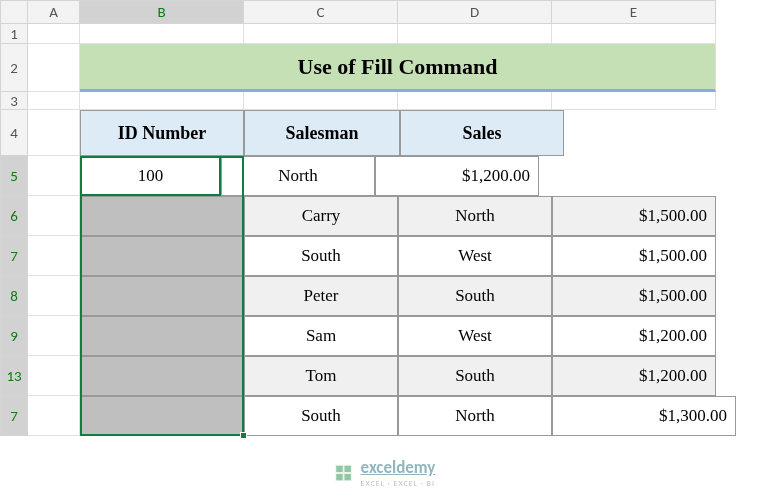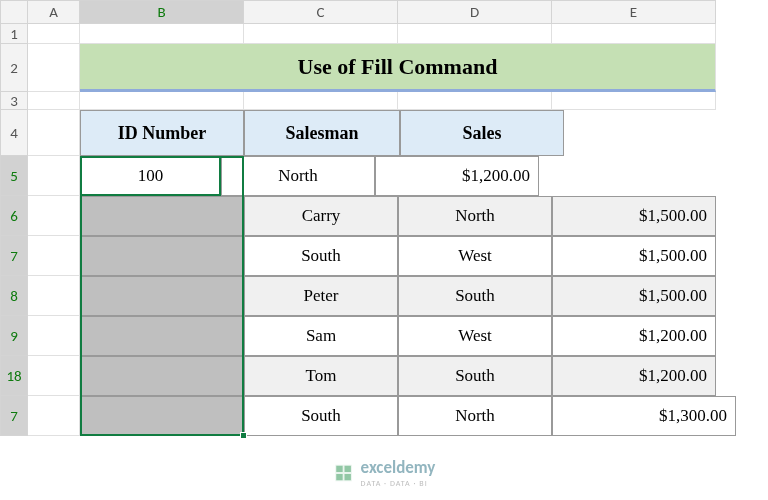--- a/index.html
+++ b/index.html
@@ -63,7 +63,7 @@
     <div class="row-h active" style="height:40px">7</div>
     <div class="row-h active" style="height:40px">8</div>
     <div class="row-h active" style="height:40px">9</div>
-    <div class="row-h active" style="height:40px">18</div>
+    <div class="row-h active" style="height:40px">13</div>
     <div class="row-h active" style="height:40px">7</div>
   </div>
 

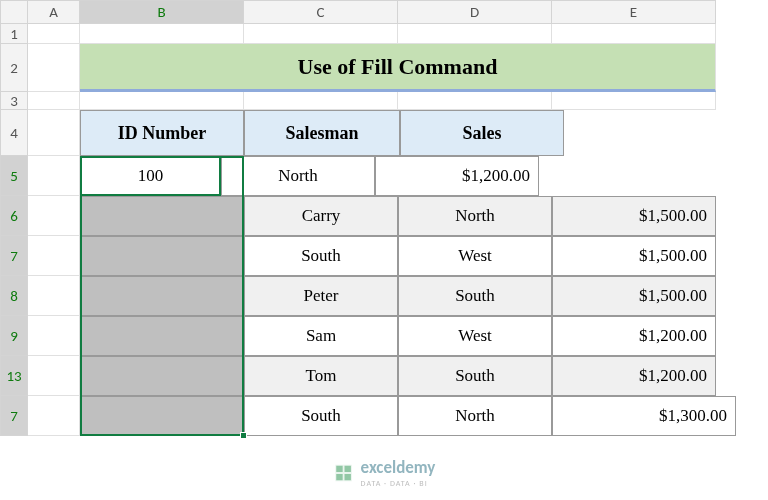--- a/index.html
+++ b/index.html
@@ -36,7 +36,7 @@
     
     .watermark { position: absolute; bottom: 12px; left: 50%; transform: translateX(-50%); display: flex; align-items: center; gap: 6px; opacity: 0.55; }
     .watermark .logo { width: 22px; height: 22px; }
-    .watermark .txt { font-size: 17px; color: #3a7a8c; font-weight: 600; }
+    .watermark .txt { font-size: 17px; color: #3a7a8c; font-weight: 600; text-decoration: underline; }
     .watermark .sub { font-size: 8px; color: #888; letter-spacing: 1px; }
   </style>
 </head>

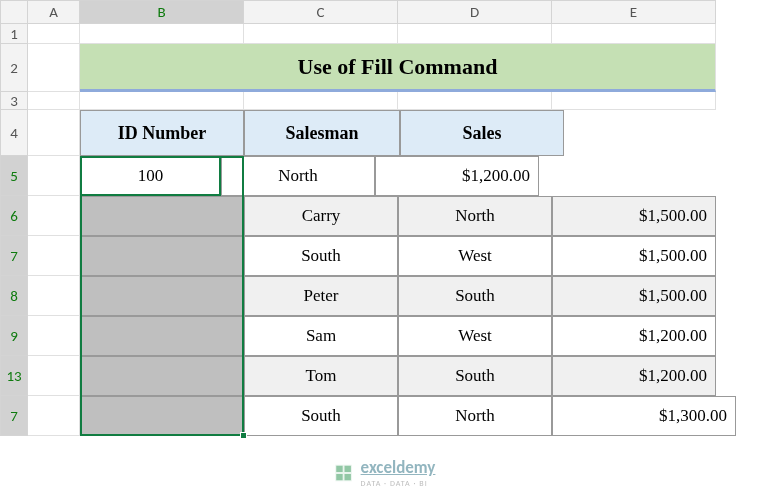--- a/index.html
+++ b/index.html
@@ -163,7 +163,7 @@
       </svg>
     <div>
       <div class="txt">exceldemy</div>
-      <div class="sub">DATA · DATA · BI</div>
+      <div class="sub">EXCEL · EXCEL · BI</div>
     </div>
   </div>
 

